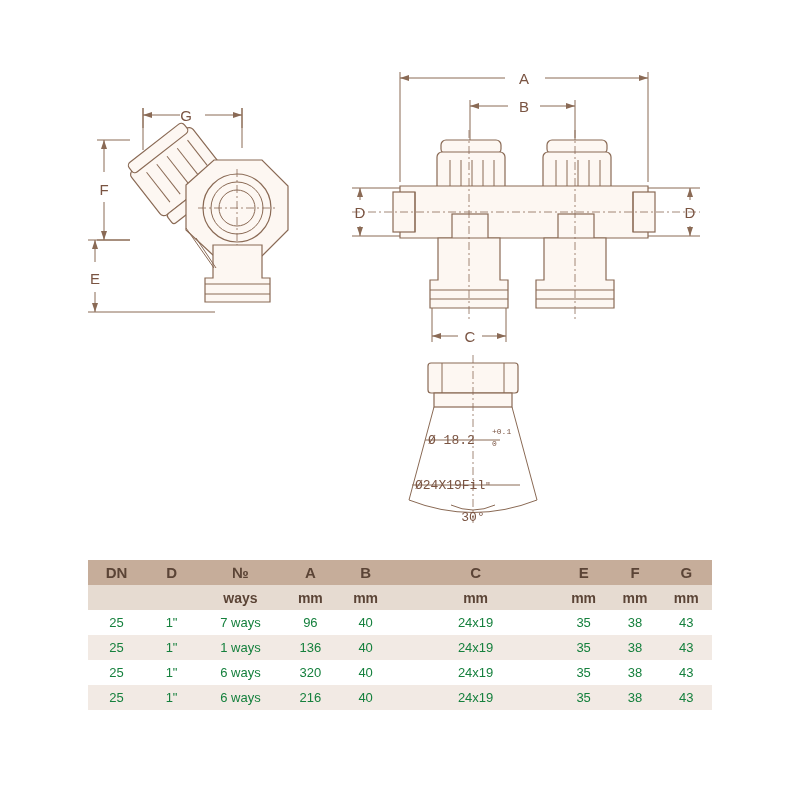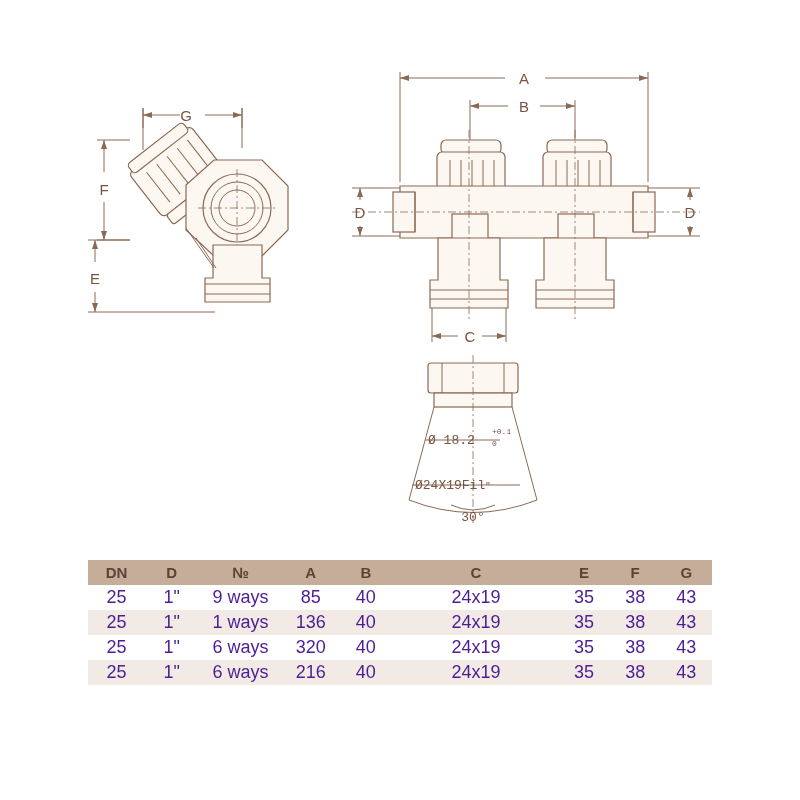--- a/index.html
+++ b/index.html
@@ -303,6 +303,17 @@
         <td class="c-f">F</td>
         <td class="c-g">G</td>
       </tr>
+      <tr class="head-units">
+        <td></td>
+        <td></td>
+        <td>ways</td>
+        <td>mm</td>
+        <td>mm</td>
+        <td>mm</td>
+        <td>mm</td>
+        <td>mm</td>
+        <td>mm</td>
+      </tr>
     </thead>
     <tbody>
       <tr class="odd">

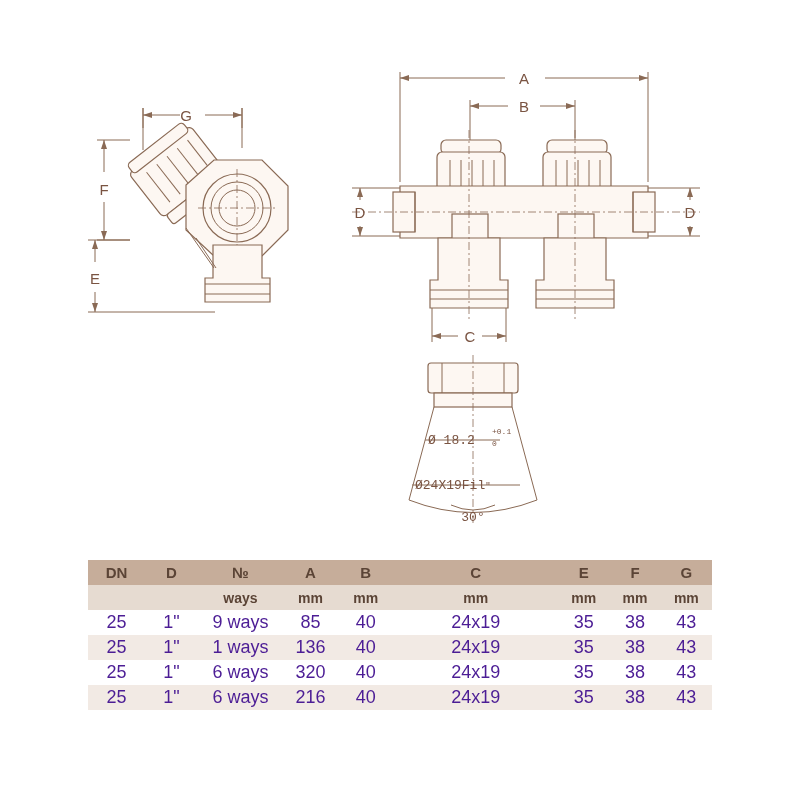--- a/index.html
+++ b/index.html
@@ -98,8 +98,8 @@
     background: #f2eae4;
   }
   #spec-table tbody td {
-    color: #4c1d95;
-    font-size: 18px;
+    color: #15803d;
+    font-size: 13px;
   }
   .c-dn  { width: 58px; }
   .c-d   { width: 54px; }

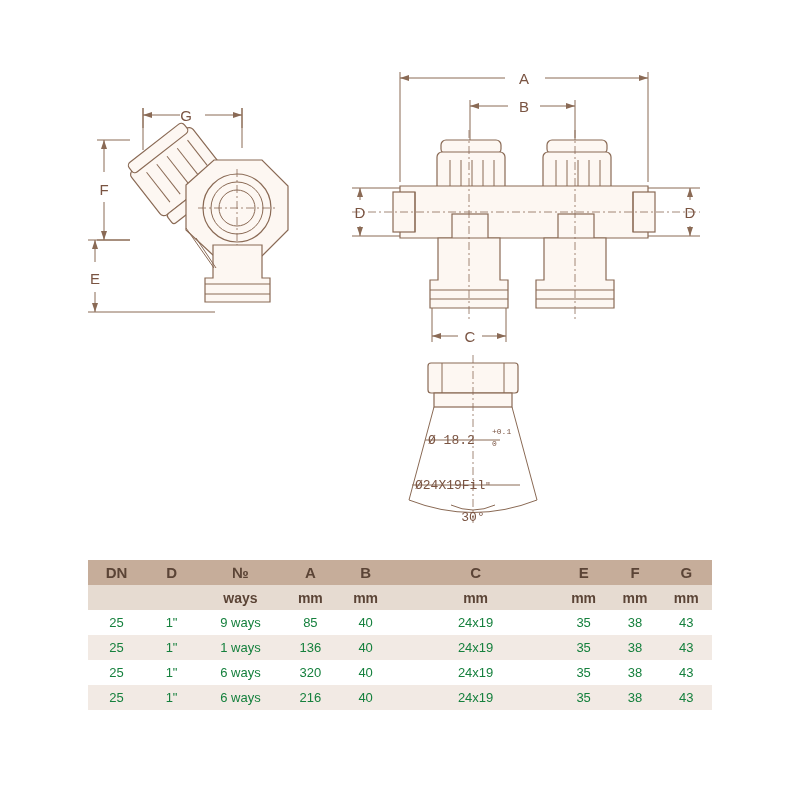--- a/index.html
+++ b/index.html
@@ -319,7 +319,7 @@
       <tr class="odd">
         <td>25</td>
         <td>1"</td>
-        <td>9 ways</td>
+        <td>7 ways</td>
         <td>85</td>
         <td>40</td>
         <td>24x19</td>

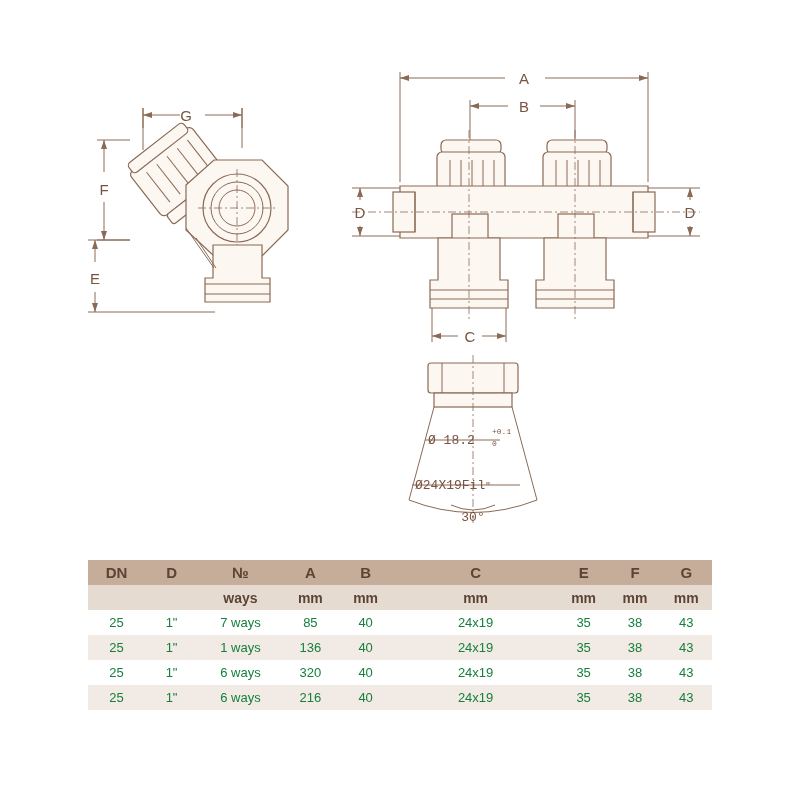--- a/index.html
+++ b/index.html
@@ -320,7 +320,7 @@
         <td>25</td>
         <td>1"</td>
         <td>7 ways</td>
-        <td>85</td>
+        <td>96</td>
         <td>40</td>
         <td>24x19</td>
         <td>35</td>

